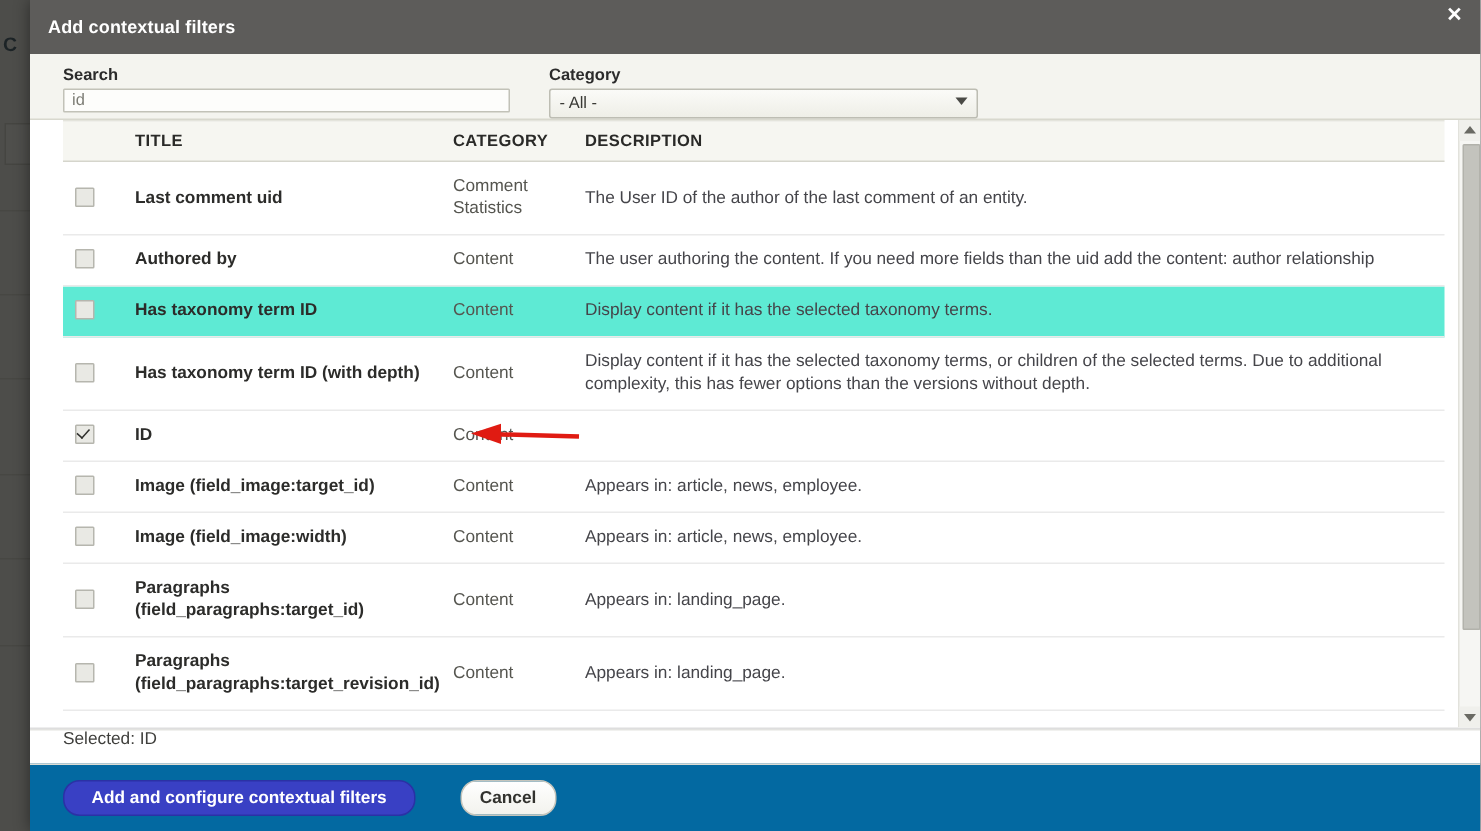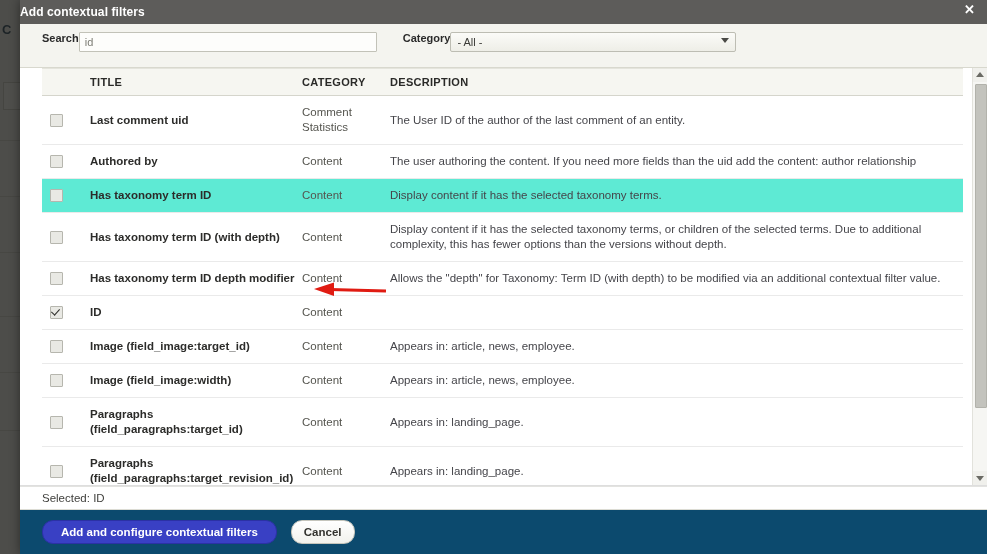--- a/index.html
+++ b/index.html
@@ -66,12 +66,12 @@
     overflow: hidden;
   }
   #titlebar {
-    height: 24px;
+    height: 36px;
     background: #5d5c5a;
     color: #ffffff;
     display: flex;
     align-items: center;
-    padding: 0 8px 0 0;
+    padding: 0 8px 0 12px;
     flex: none;
     position: relative;
   }

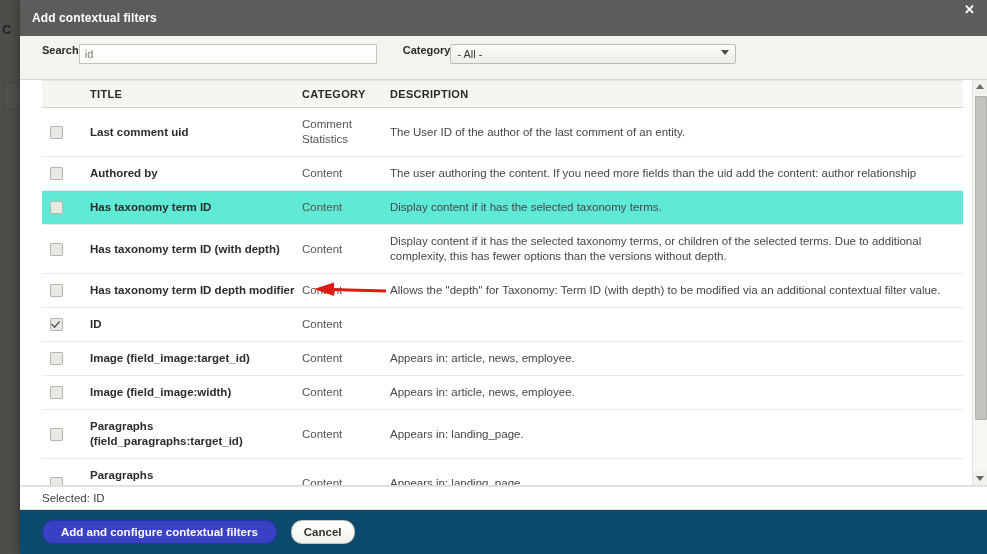--- a/index.html
+++ b/index.html
@@ -106,7 +106,7 @@
   }
   .field {
     display: flex;
-    flex-direction: row;
+    flex-direction: column;
   }
   .field-label {
     font-size: 11px;

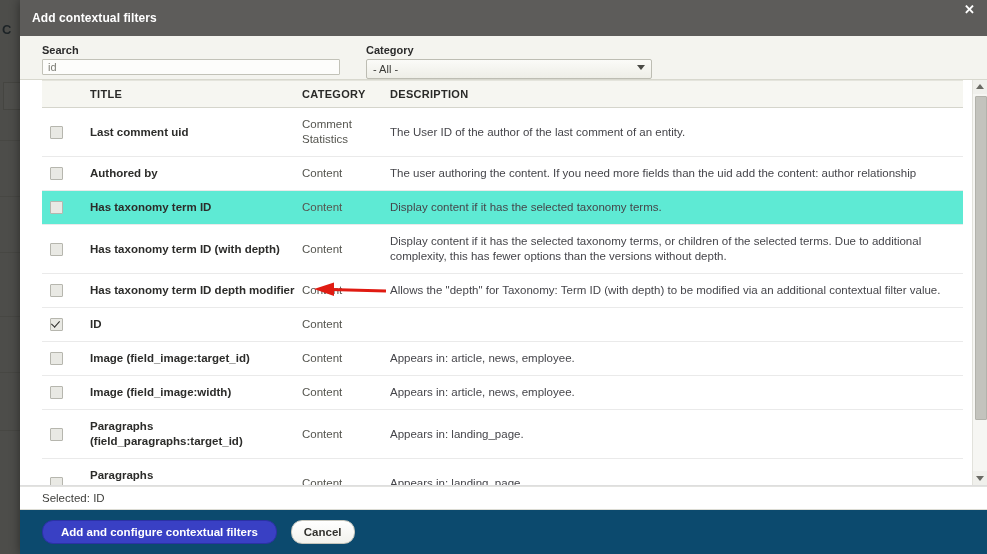--- a/index.html
+++ b/index.html
@@ -409,12 +409,6 @@
               <td class="col-desc">Display content if it has the selected taxonomy terms, or children of the selected terms. Due to additional complexity, this has fewer options than the versions without depth.</td>
             </tr>
             <tr>
-              <td class="col-check"><span class="checkbox"></span></td>
-              <td class="col-title">Has taxonomy term ID depth modifier</td>
-              <td class="col-cat">Content</td>
-              <td class="col-desc">Allows the "depth" for Taxonomy: Term ID (with depth) to be modified via an additional contextual filter value.</td>
-            </tr>
-            <tr>
               <td class="col-check"><span class="checkbox checked"></span></td>
               <td class="col-title">ID</td>
               <td class="col-cat">Content</td>

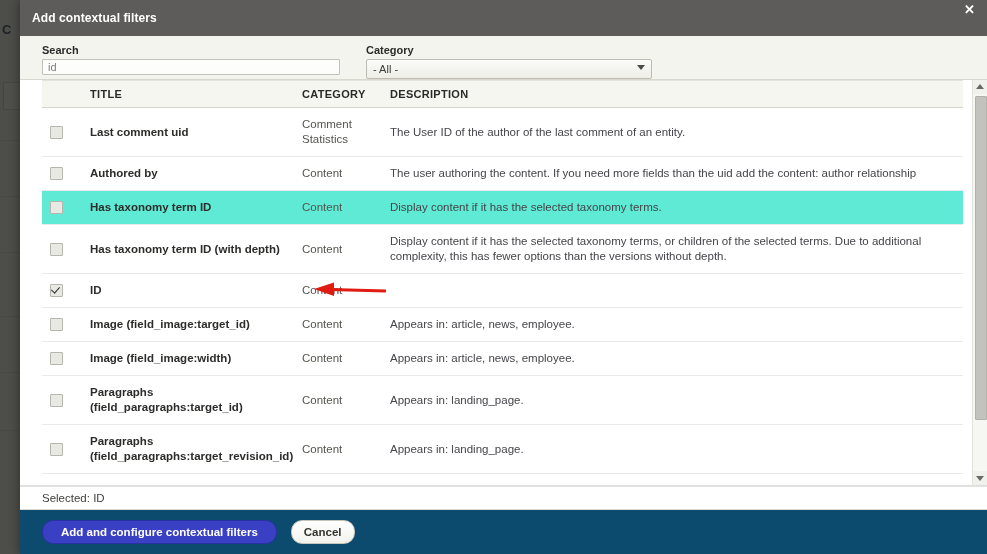--- a/index.html
+++ b/index.html
@@ -281,7 +281,6 @@
     background: #ffffff;
     border-top: 1px solid #e3e3e0;
     display: flex;
-    align-items: center;
     padding-left: 22px;
     font-size: 11.5px;
     color: #3f3f3c;

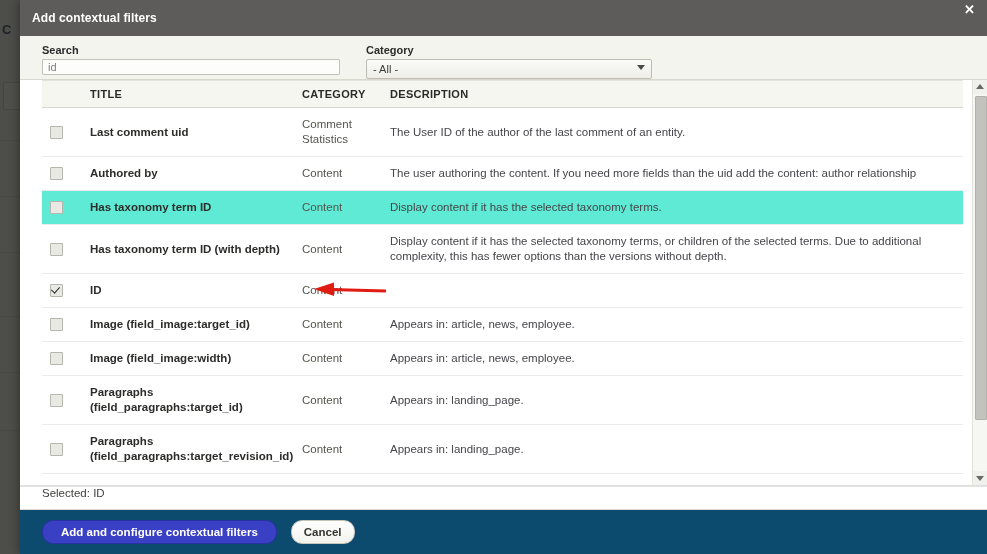--- a/index.html
+++ b/index.html
@@ -290,12 +290,12 @@
   #footer {
     flex: none;
     height: 44px;
-    background: #0c4a6e;
+    background: #0369a1;
     border-top: 1px solid #dcdcd4;
     display: flex;
     align-items: center;
     padding-left: 22px;
-    gap: 14px;
+    gap: 30px;
   }
   #primary-btn {
     background: #3940c4;

